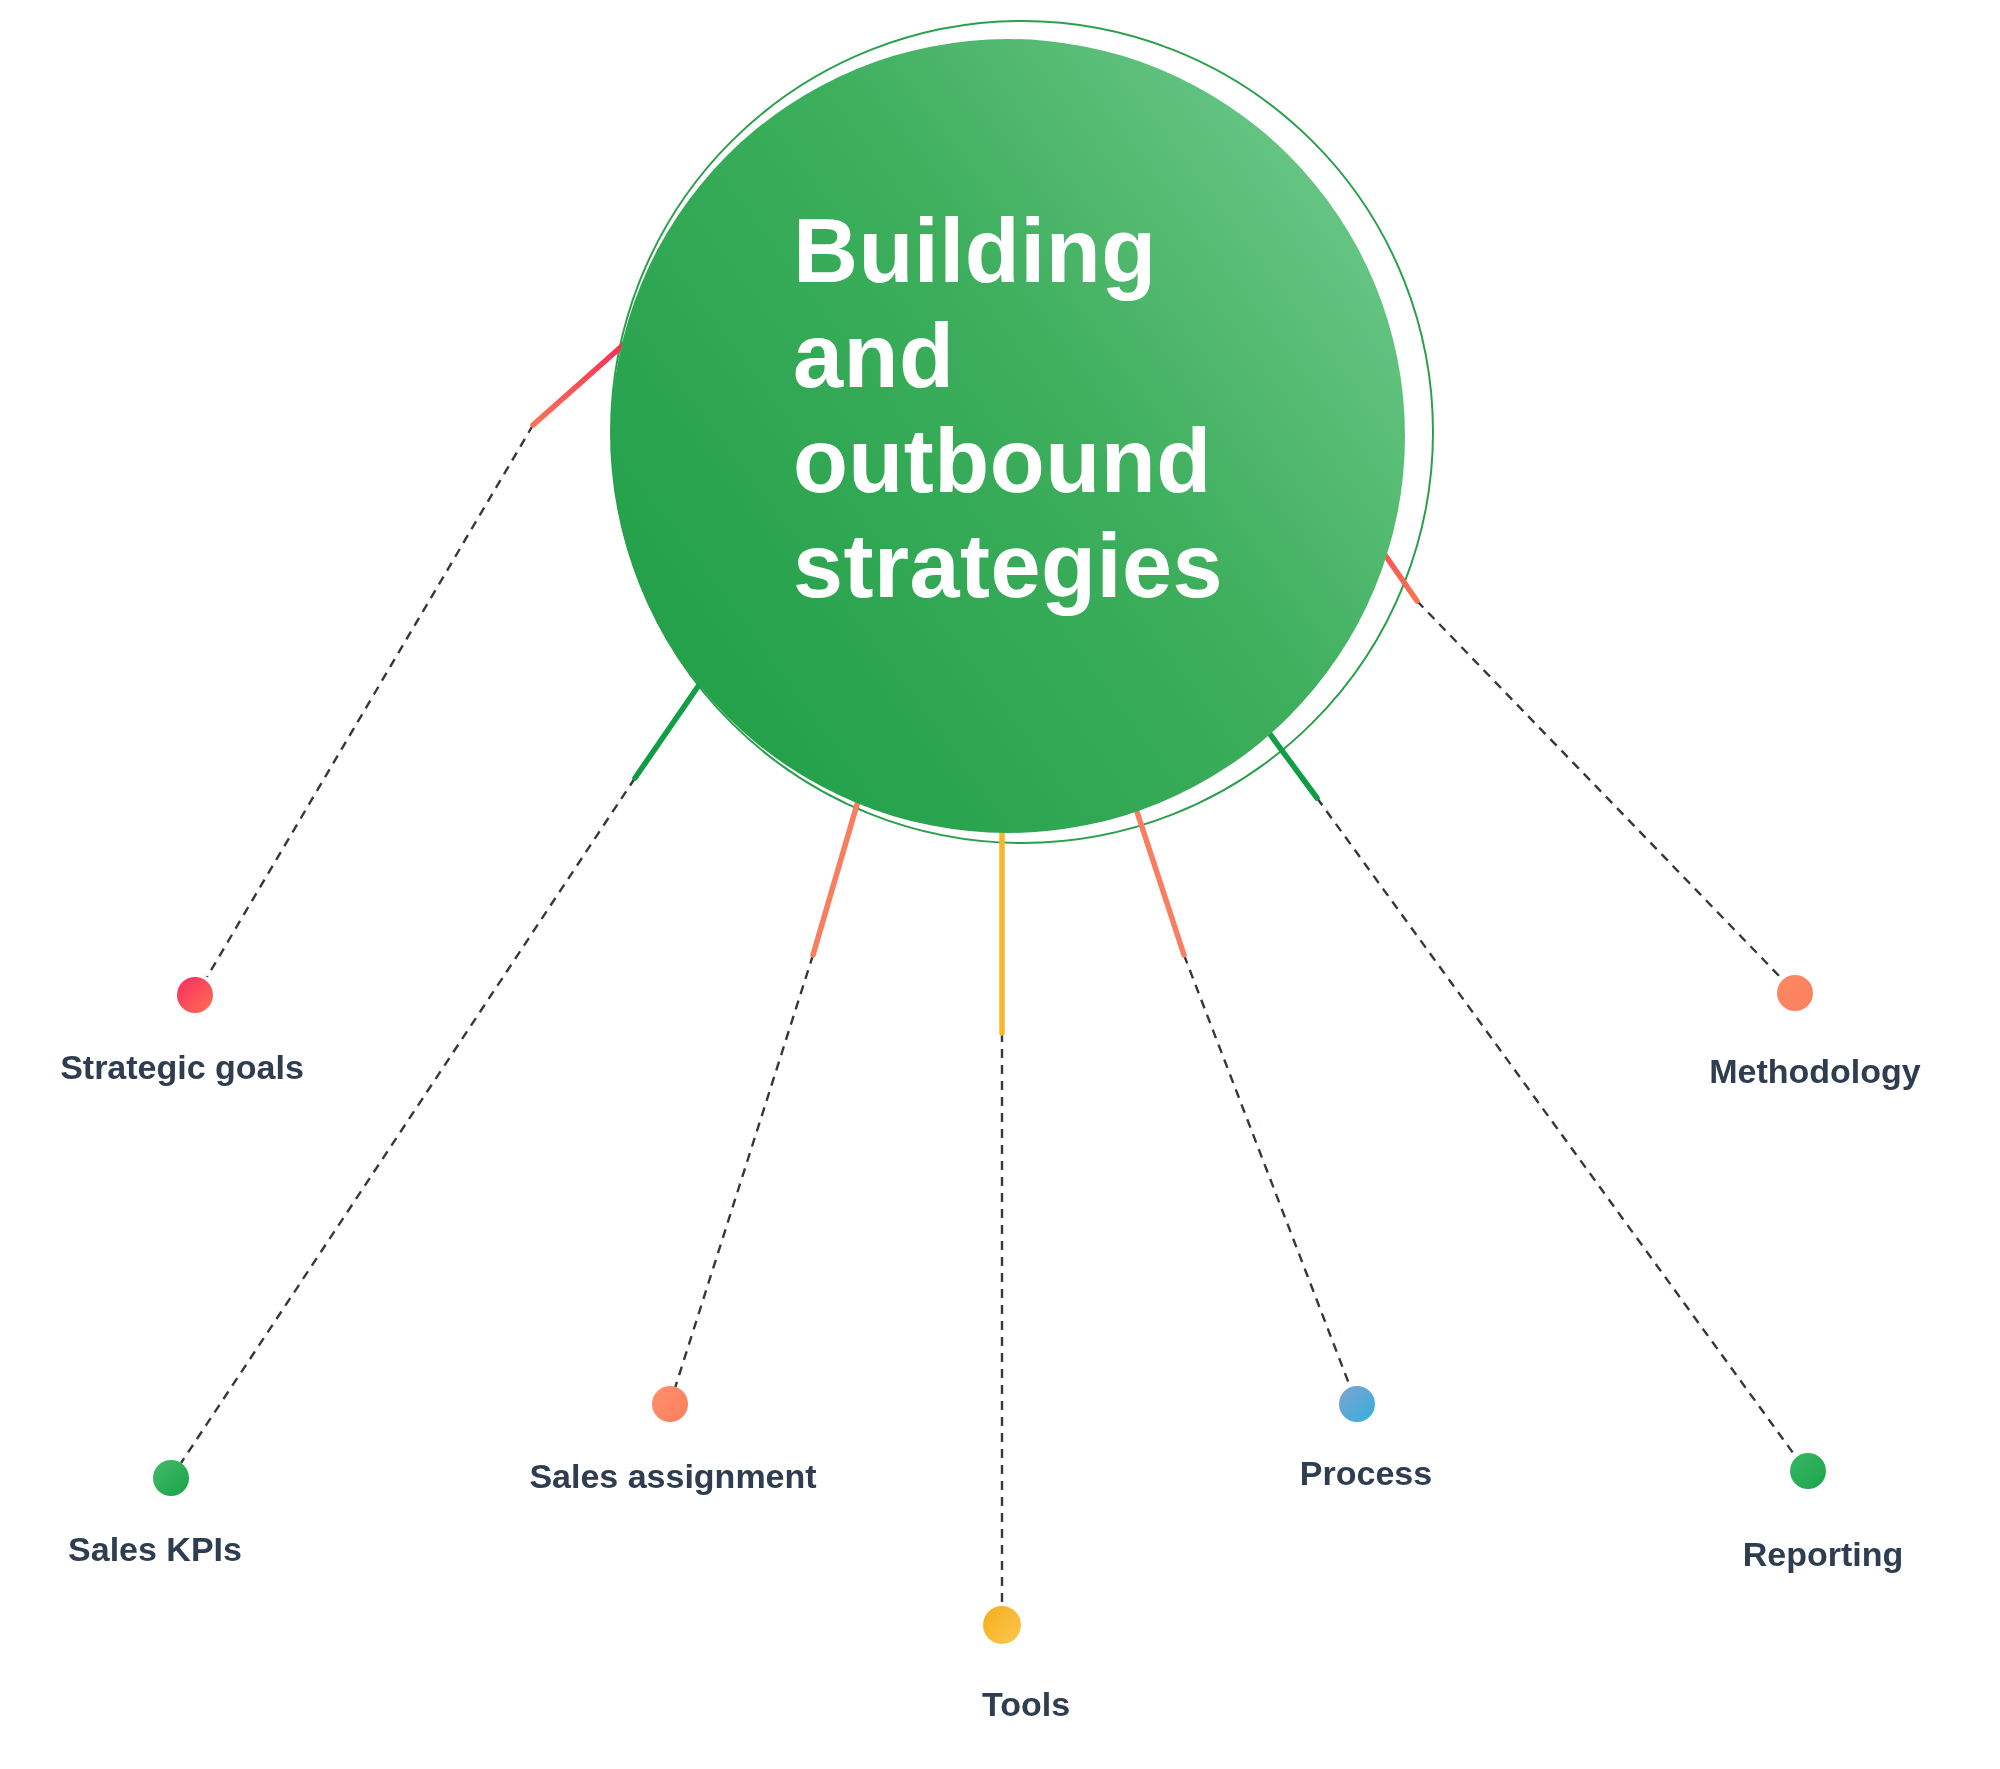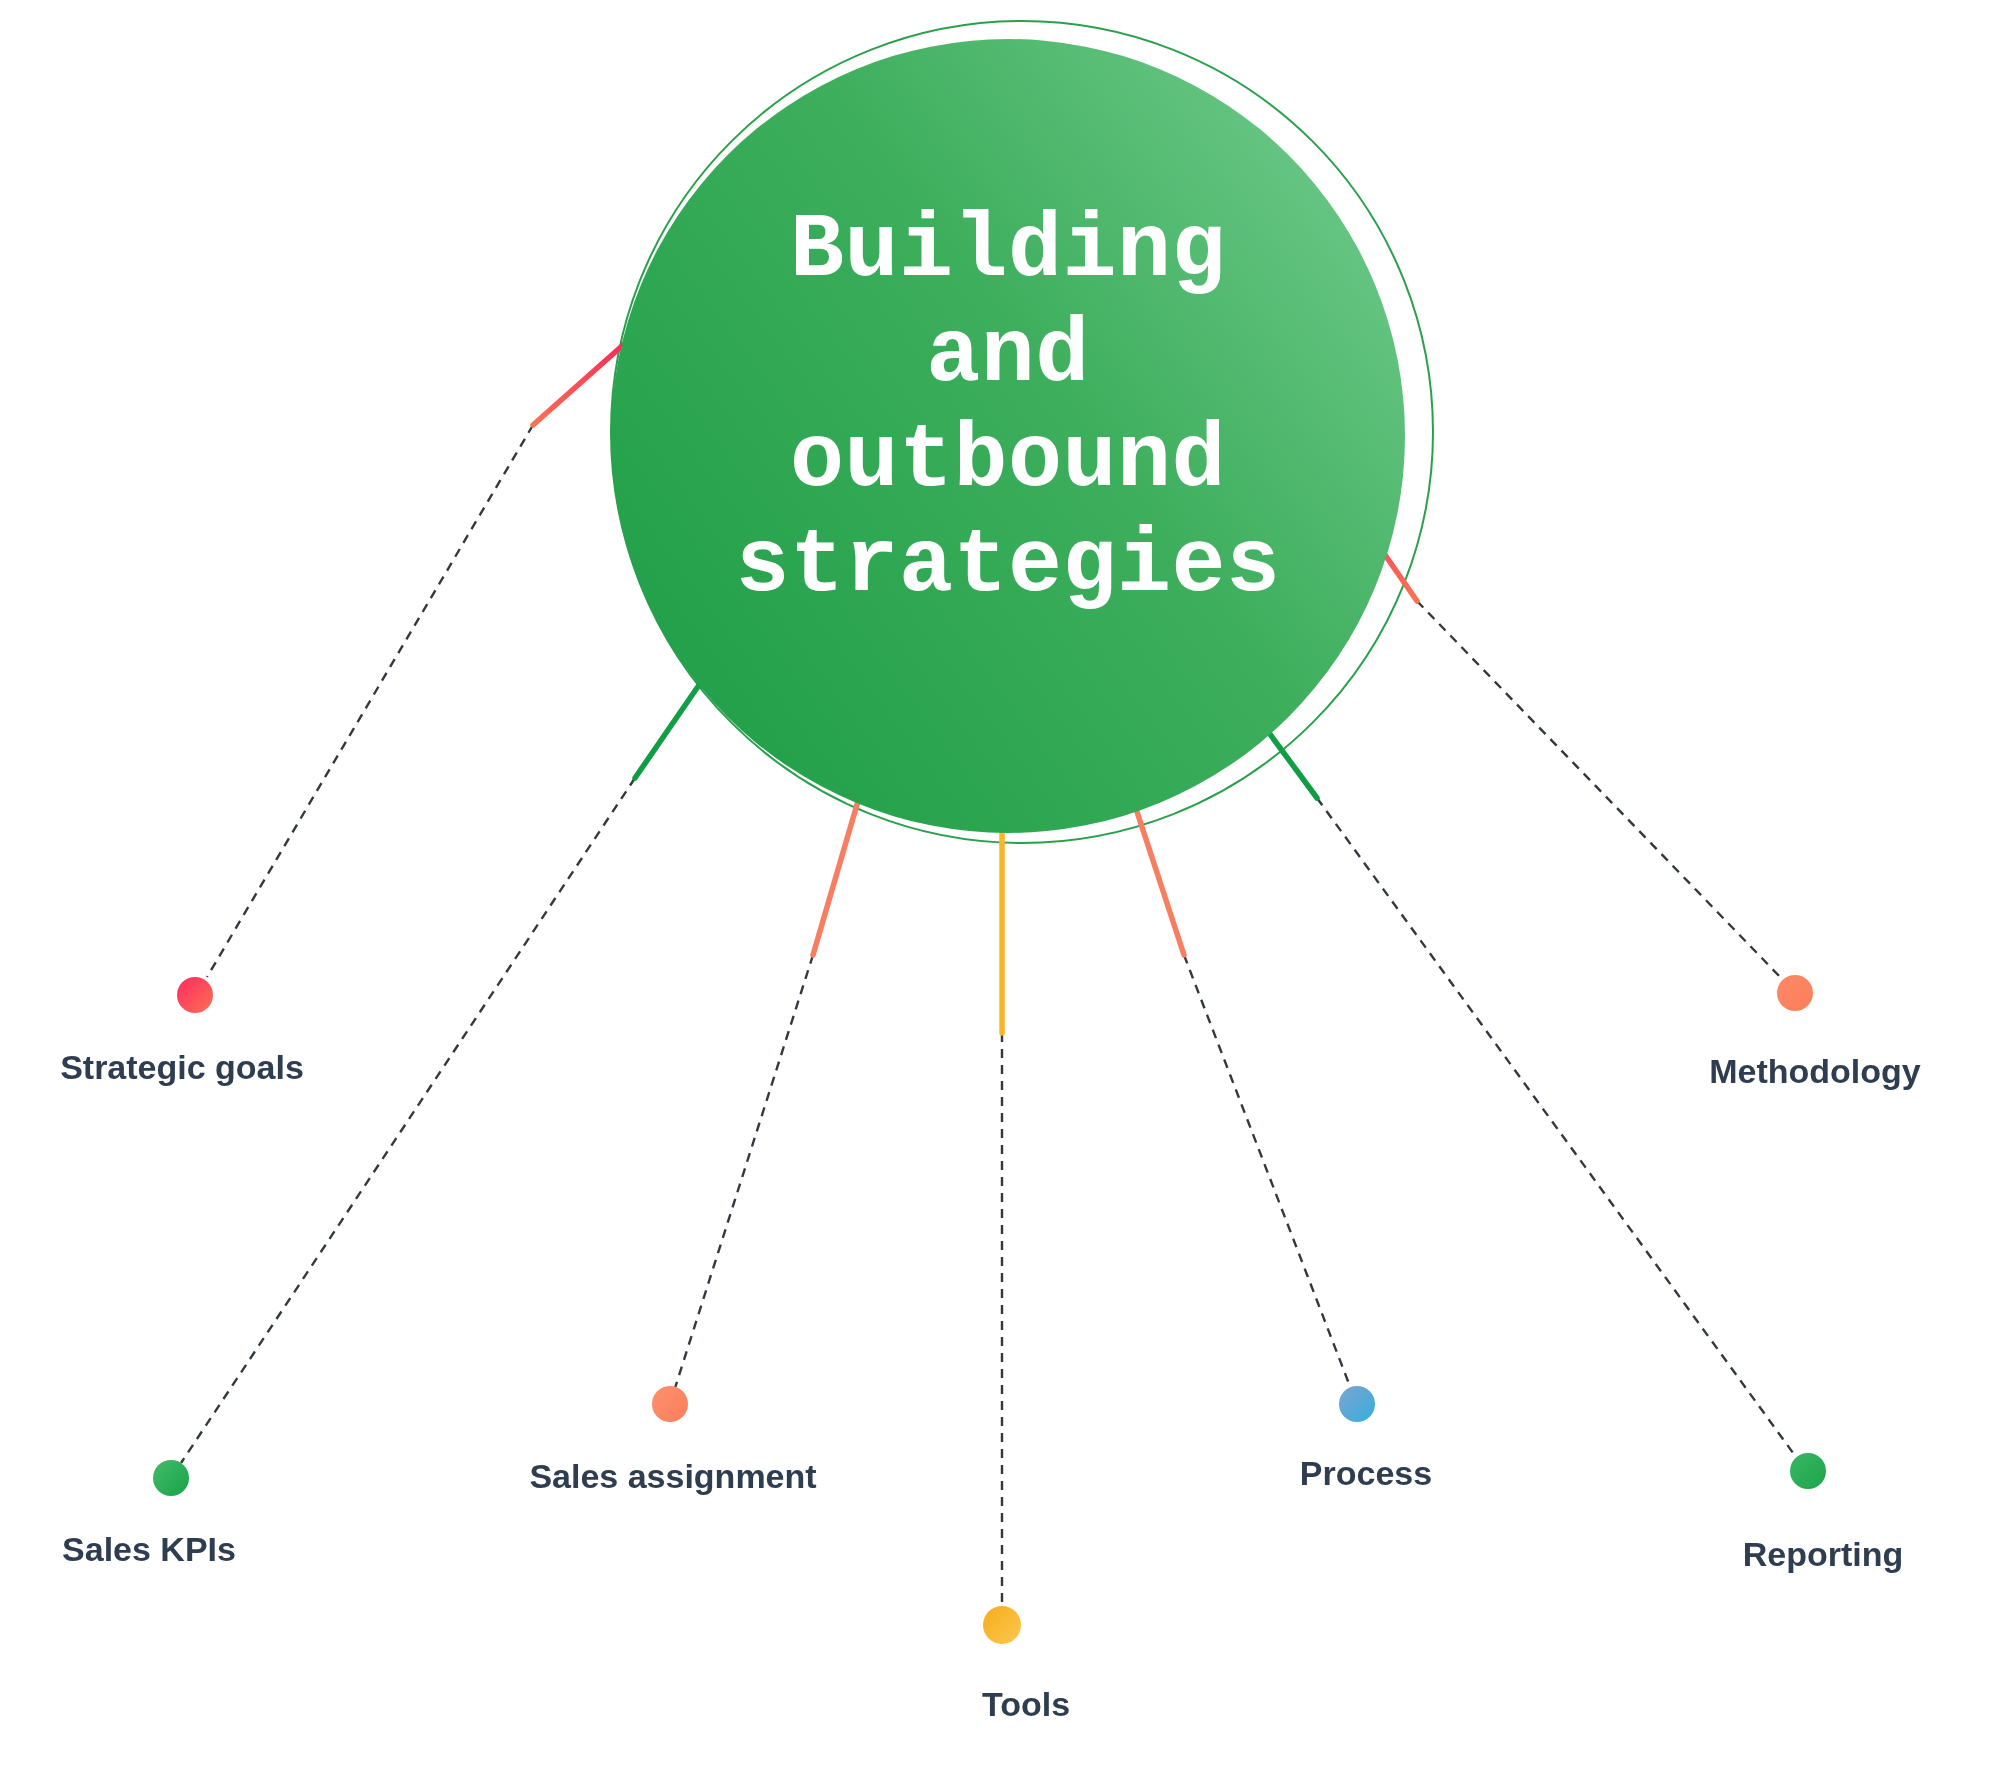--- a/index.html
+++ b/index.html
@@ -20,13 +20,11 @@
   }
   .center-text .inner {
     transform: translateY(-26px);
-    text-align: center;
     color: #ffffff;
     font-weight: bold;
     font-size: 90px;
     line-height: 105px;
     letter-spacing: 0.5px;
-    font-family: Liberation Mono, monospace;
   }
   .center-text .inner span { display: block; }
   .node-label {

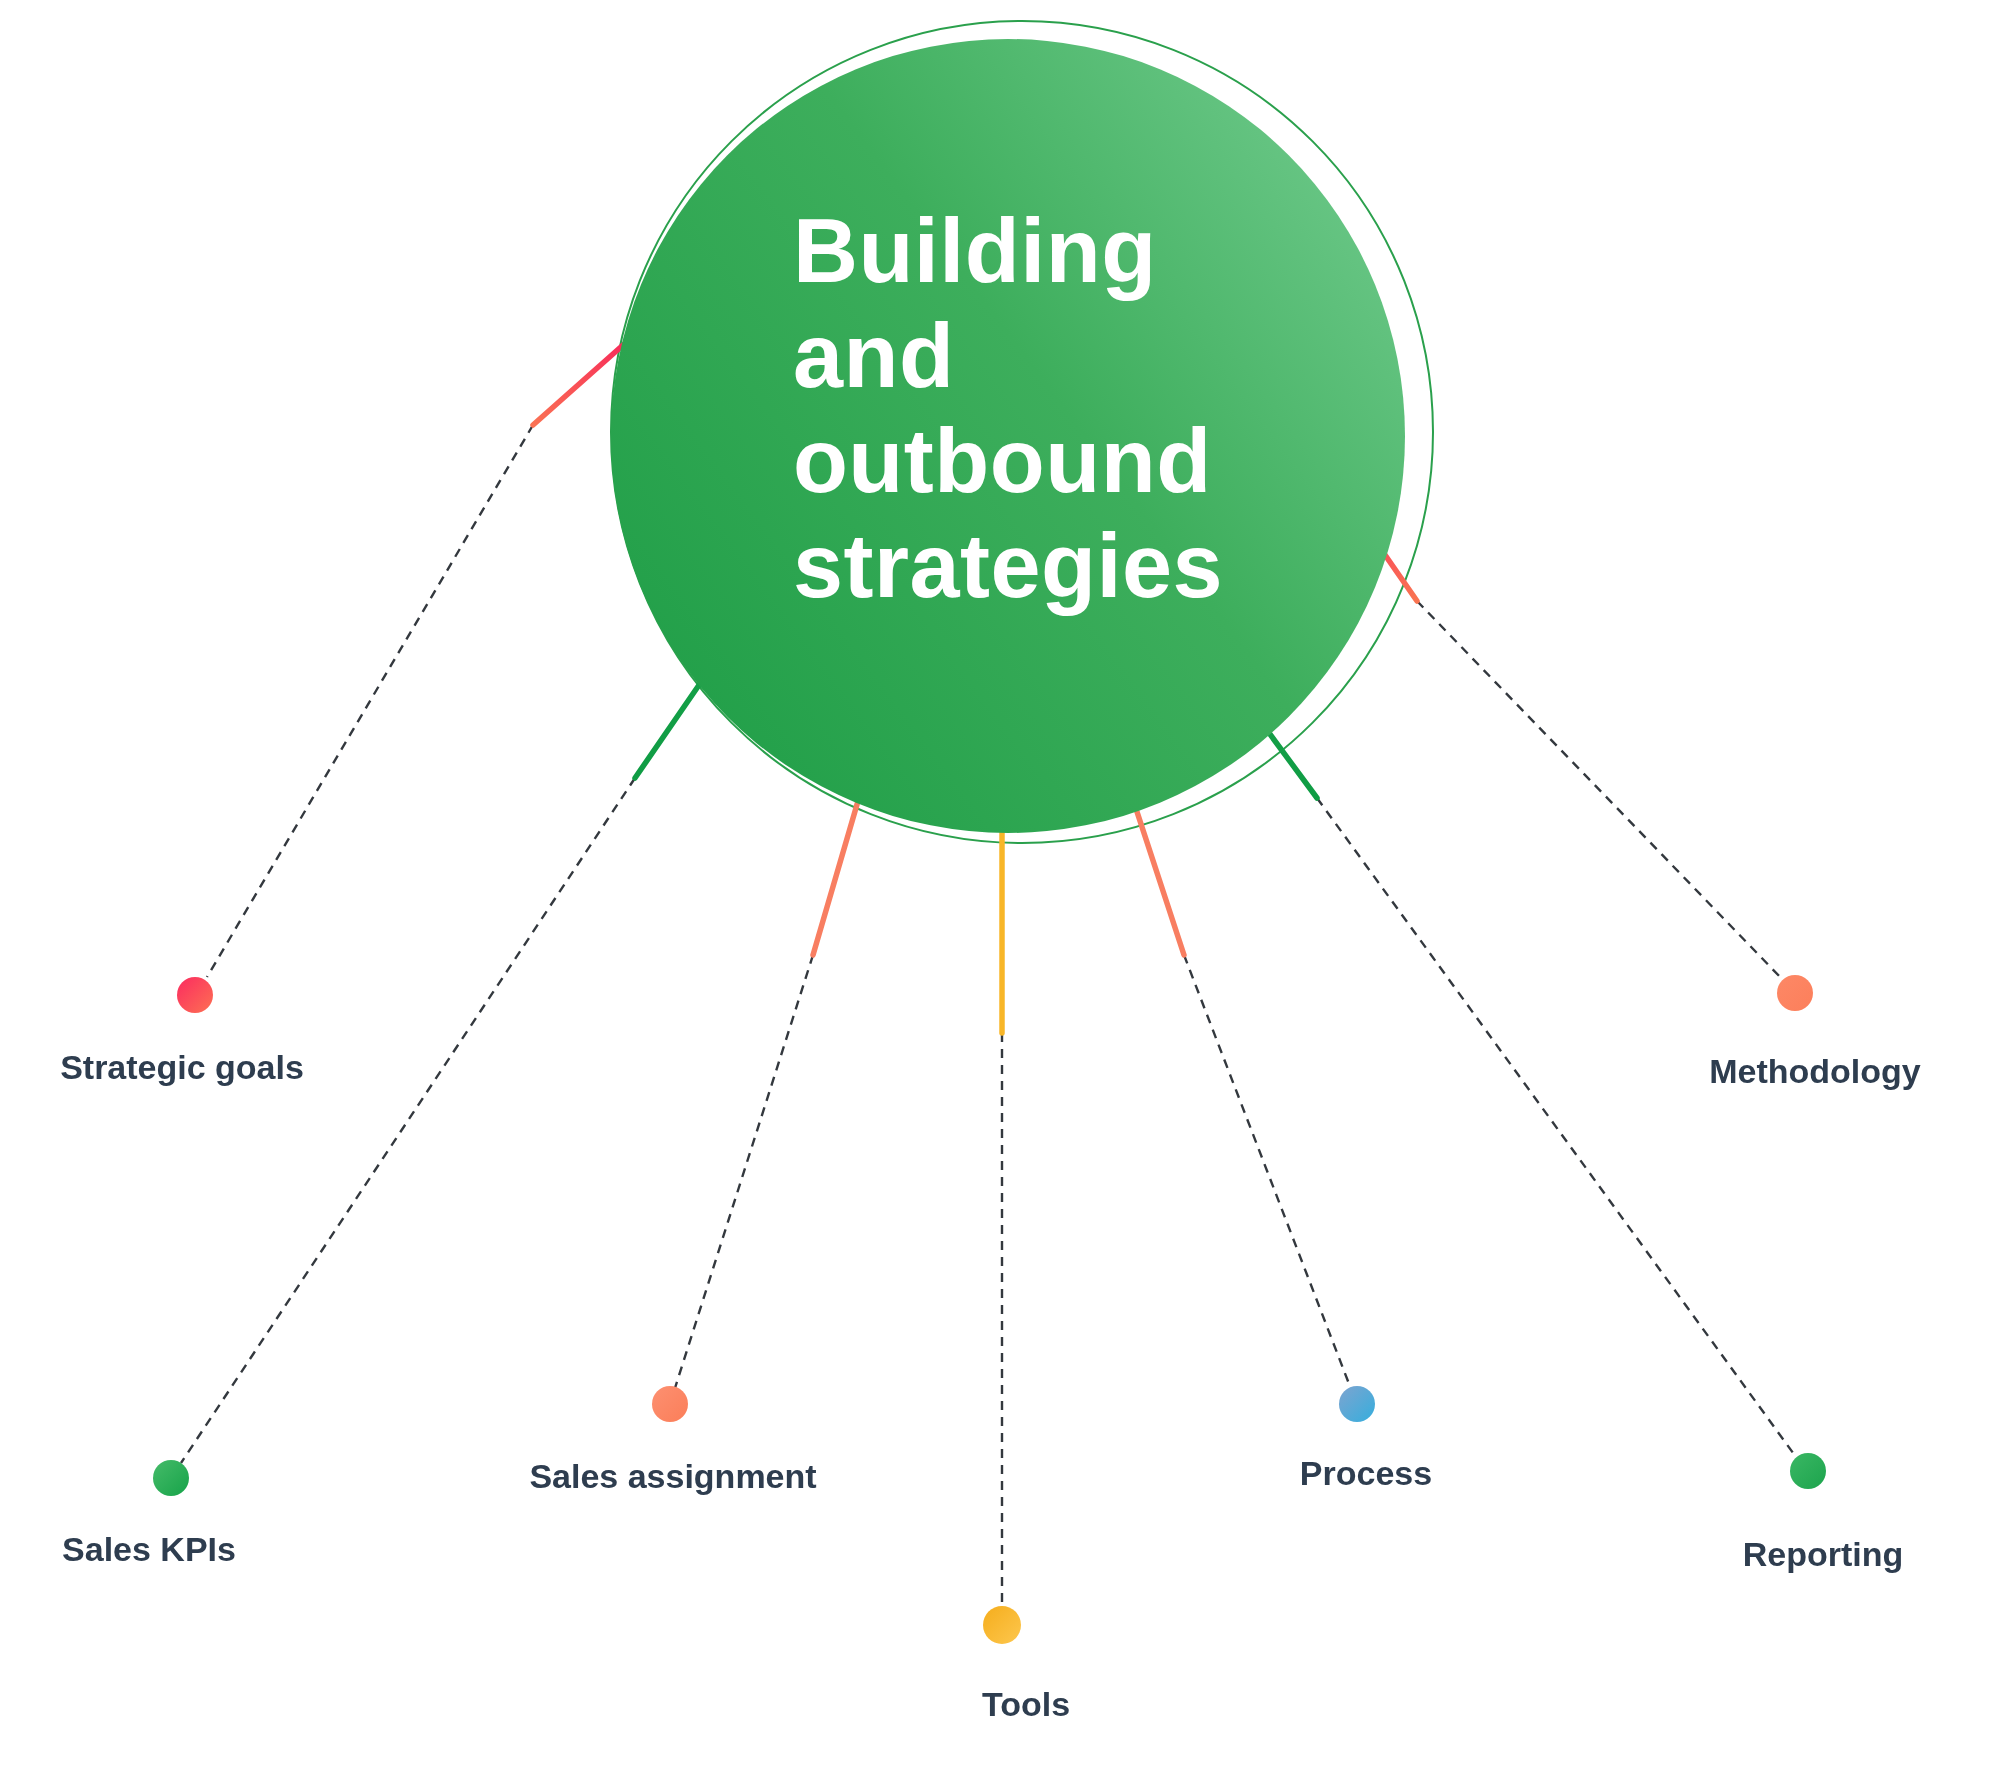--- a/index.html
+++ b/index.html
@@ -147,7 +147,7 @@
 
   <div id="labels">
       <div class="node-label" style="left: 182px; top: 1067px;">Strategic goals</div>
-      <div class="node-label" style="left: 149px; top: 1549px;">Sales KPIs</div>
+      <div class="node-label" style="left: 155px; top: 1549px;">Sales KPIs</div>
       <div class="node-label" style="left: 673px; top: 1476px;">Sales assignment</div>
       <div class="node-label" style="left: 1026px; top: 1704px;">Tools</div>
       <div class="node-label" style="left: 1366px; top: 1473px;">Process</div>

